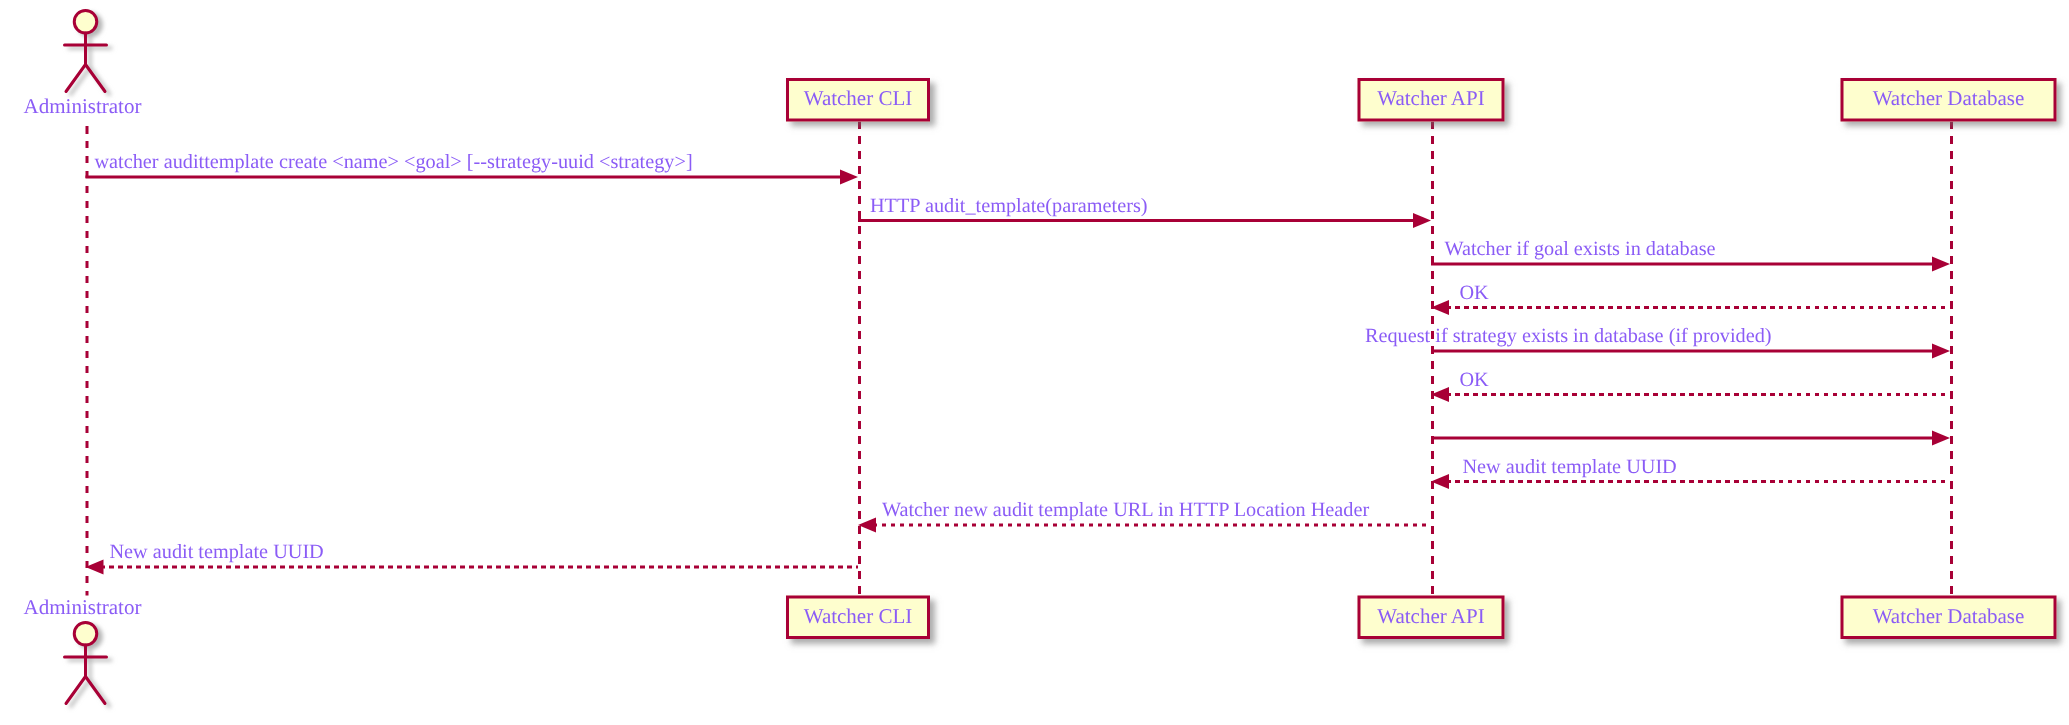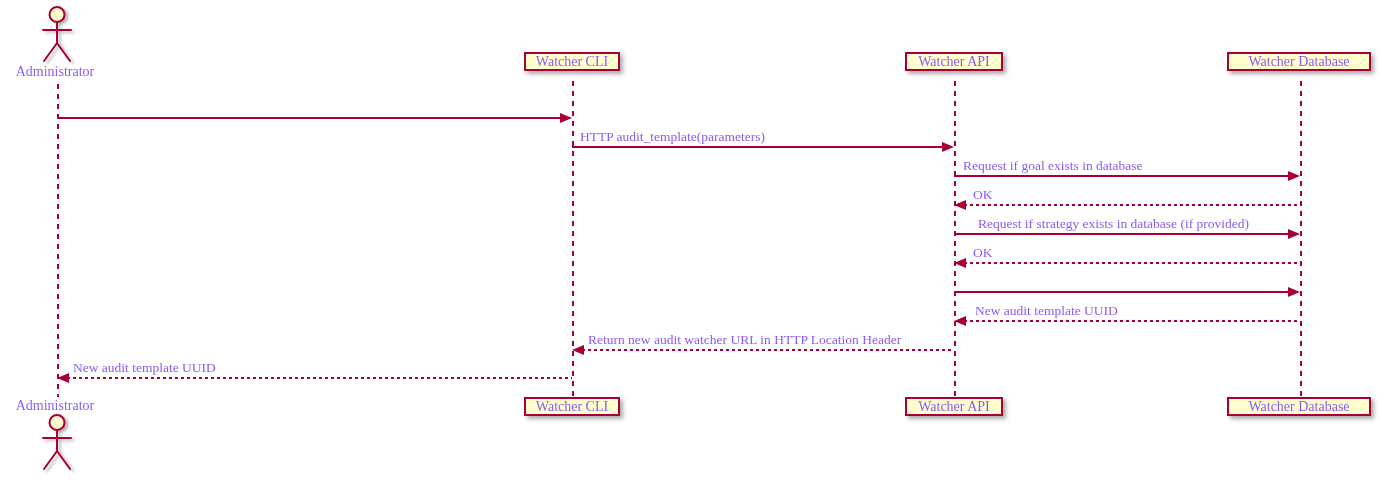--- a/index.html
+++ b/index.html
@@ -15,7 +15,7 @@
     background: repeating-linear-gradient(to bottom, #A80036 0 5px, transparent 5px 10px);
   }
   .participant {
-    position: absolute; height: 19px;
+    position: absolute; height: 29px;
     background: #FEFECE; border: 2px solid #A80036;
     display: flex; align-items: center; justify-content: center;
     font-size: 14px; white-space: nowrap;

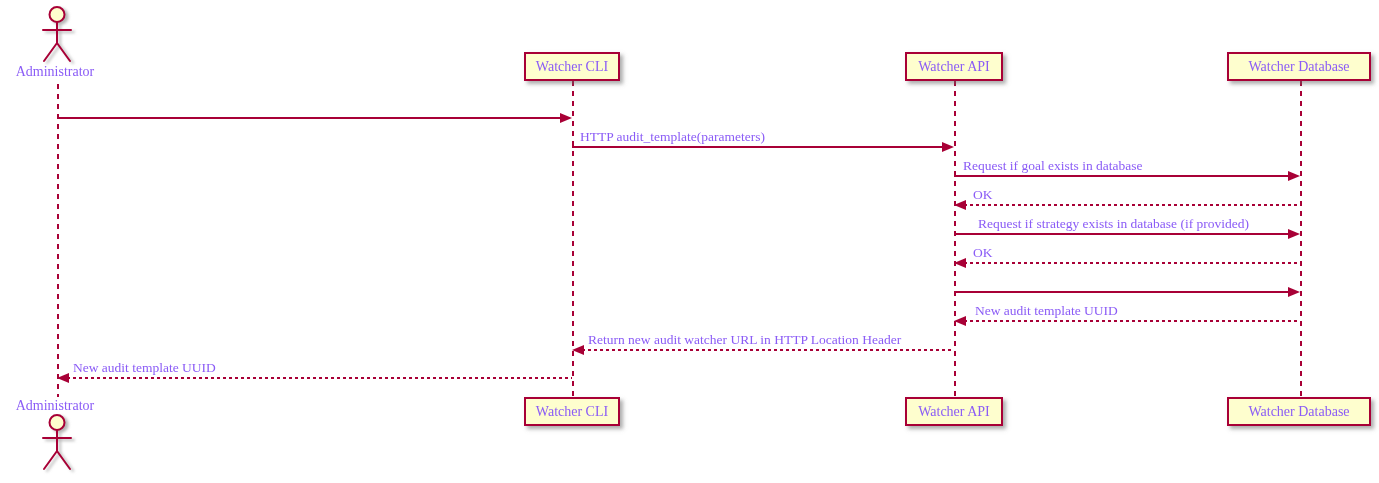--- a/index.html
+++ b/index.html
@@ -72,6 +72,7 @@
     <span>Watcher Database</span>
   </div>
 
+  <div class="msg-label" style="left:63px; top:100px;">watcher audittemplate create &lt;name&gt; &lt;goal&gt; [--strategy-uuid &lt;strategy&gt;]</div>
   <div class="msg-line solid" style="left:57px; top:117px; width:505px;"></div>
   <div class="head right" style="left:560px; top:113px;"></div>
 

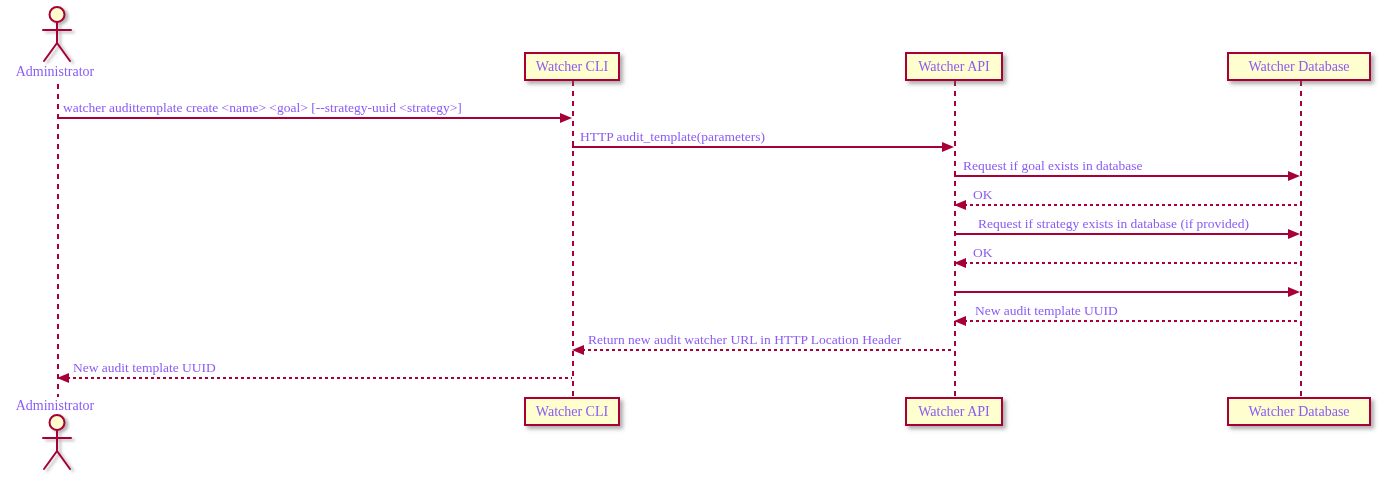--- a/index.html
+++ b/index.html
@@ -80,7 +80,7 @@
   <div class="msg-line solid" style="left:572px; top:146px; width:372px;"></div>
   <div class="head right" style="left:942px; top:142px;"></div>
 
-  <div class="msg-label" style="left:963px; top:158px;">Request if goal exists in database</div>
+  <div class="msg-label" style="left:963px; top:158px;">Watcher if goal exists in database</div>
   <div class="msg-line solid" style="left:954px; top:175px; width:336px;"></div>
   <div class="head right" style="left:1288px; top:171px;"></div>
 

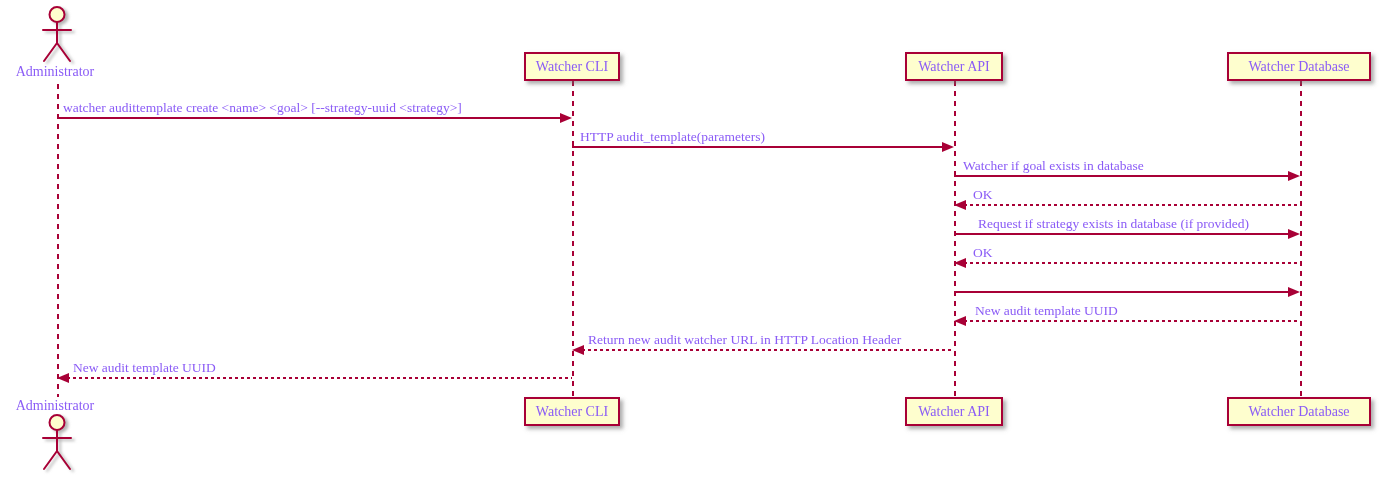--- a/index.html
+++ b/index.html
@@ -88,7 +88,7 @@
   <div class="msg-line dashed" style="left:964px; top:204px; width:336px;"></div>
   <div class="head left" style="left:954px; top:200px;"></div>
 
-  <div class="msg-label" style="left:978px; top:216px;">Request if strategy exists in database (if provided)</div>
+  <div class="msg-label" style="left:910px; top:216px;">Request if strategy exists in database (if provided)</div>
   <div class="msg-line solid" style="left:954px; top:233px; width:336px;"></div>
   <div class="head right" style="left:1288px; top:229px;"></div>
 

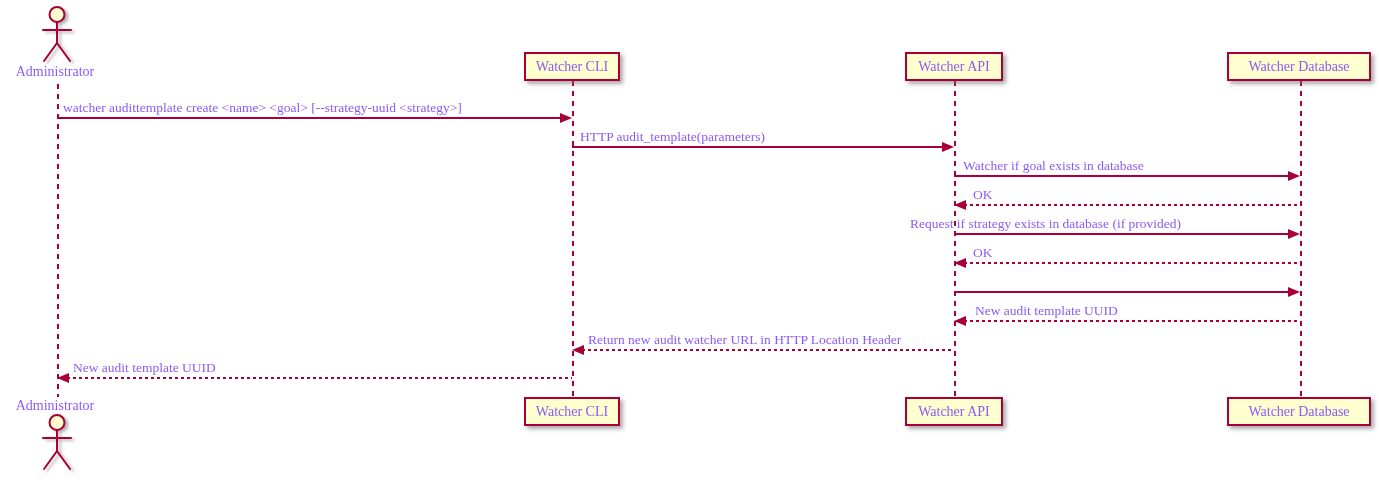--- a/index.html
+++ b/index.html
@@ -103,7 +103,7 @@
   <div class="msg-line dashed" style="left:964px; top:320px; width:336px;"></div>
   <div class="head left" style="left:954px; top:316px;"></div>
 
-  <div class="msg-label" style="left:588px; top:332px;">Return new audit watcher URL in HTTP Location Header</div>
+  <div class="msg-label" style="left:588px; top:332px;">Watcher new audit template URL in HTTP Location Header</div>
   <div class="msg-line dashed" style="left:582px; top:349px; width:372px;"></div>
   <div class="head left" style="left:572px; top:345px;"></div>
 

